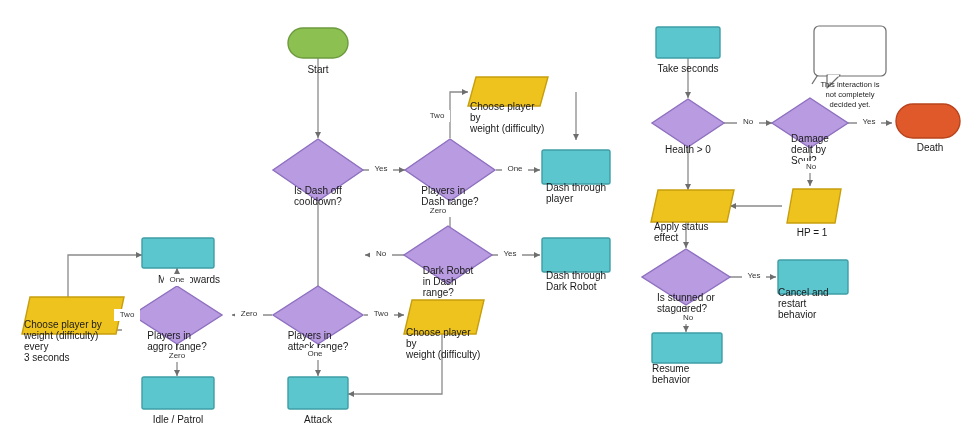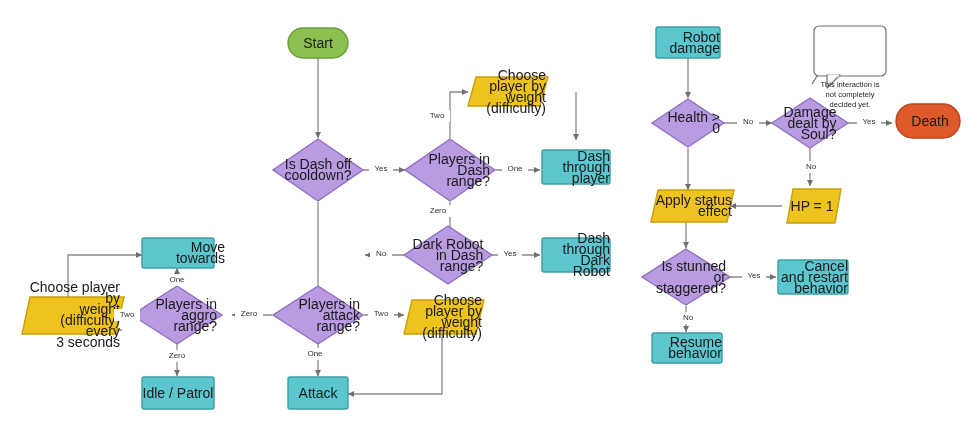--- a/index.html
+++ b/index.html
@@ -27,12 +27,13 @@
     display: flex;
     align-items: center;
     justify-content: center;
-    text-align: right;
+    text-align: left;
     color: #1a1a1a;
-    font-size: 14px;
+    font-size: 10px;
     line-height: 11px;
     pointer-events: none;
     white-space: pre-line;
+    margin-top: 26px;
   }
   .edge-label {
     position: absolute;

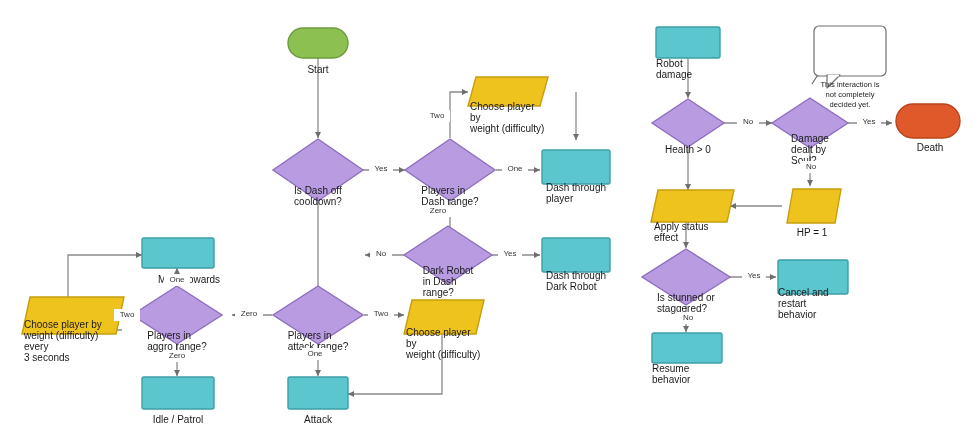--- a/index.html
+++ b/index.html
@@ -181,7 +181,7 @@
   <div class="edge-label" style="left:164px;top:274px;width:26px;height:12px;">One</div>
   <div class="edge-label" style="left:163px;top:350px;width:28px;height:12px;">Zero</div>
 
-  <div class="node-label" style="left:656px;top:27px;width:64px;height:31px;">Robot damage</div>
+  <div class="node-label" style="left:656px;top:27px;width:64px;height:31px;">Take seconds</div>
   <div class="node-label" style="left:656px;top:116px;width:64px;height:14px;">Health &gt; 0</div>
   <div class="node-label" style="left:780px;top:106px;width:60px;height:34px;">Damage
 dealt by

